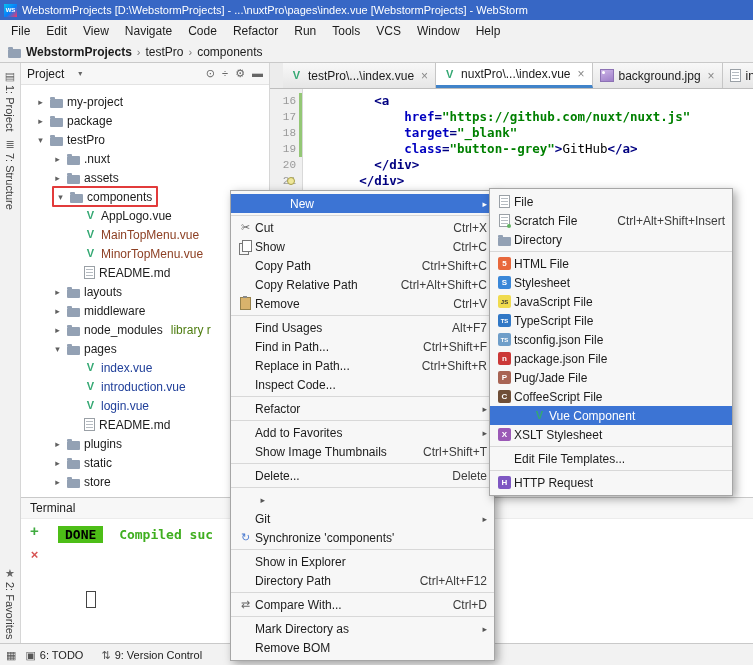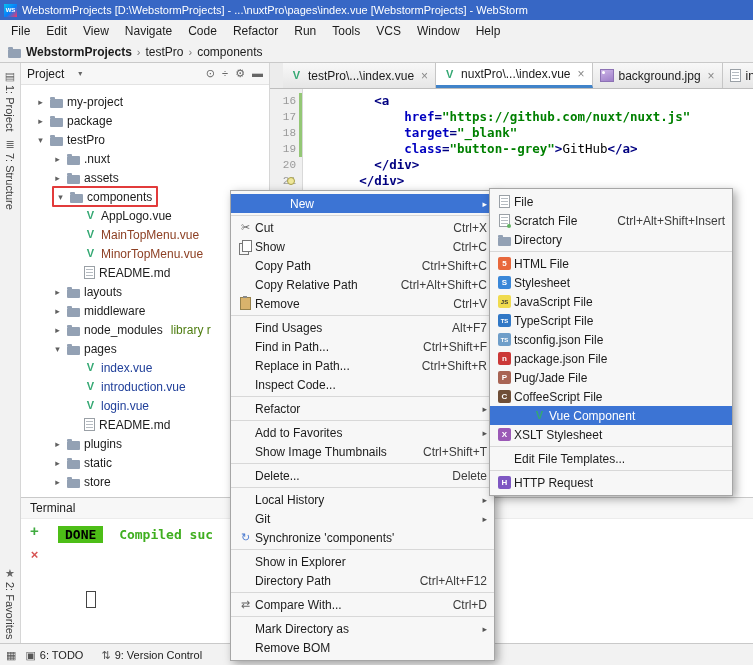--- a/index.html
+++ b/index.html
@@ -503,7 +503,6 @@
       <div class="ctx-sep"></div>
       <div class="ctx-item">
         <span class="ctx-icon"></span>
-        <span class="ctx-label">Local History</span>
         <span class="ctx-arrow">▸</span>
       </div>
       <div class="ctx-item">

